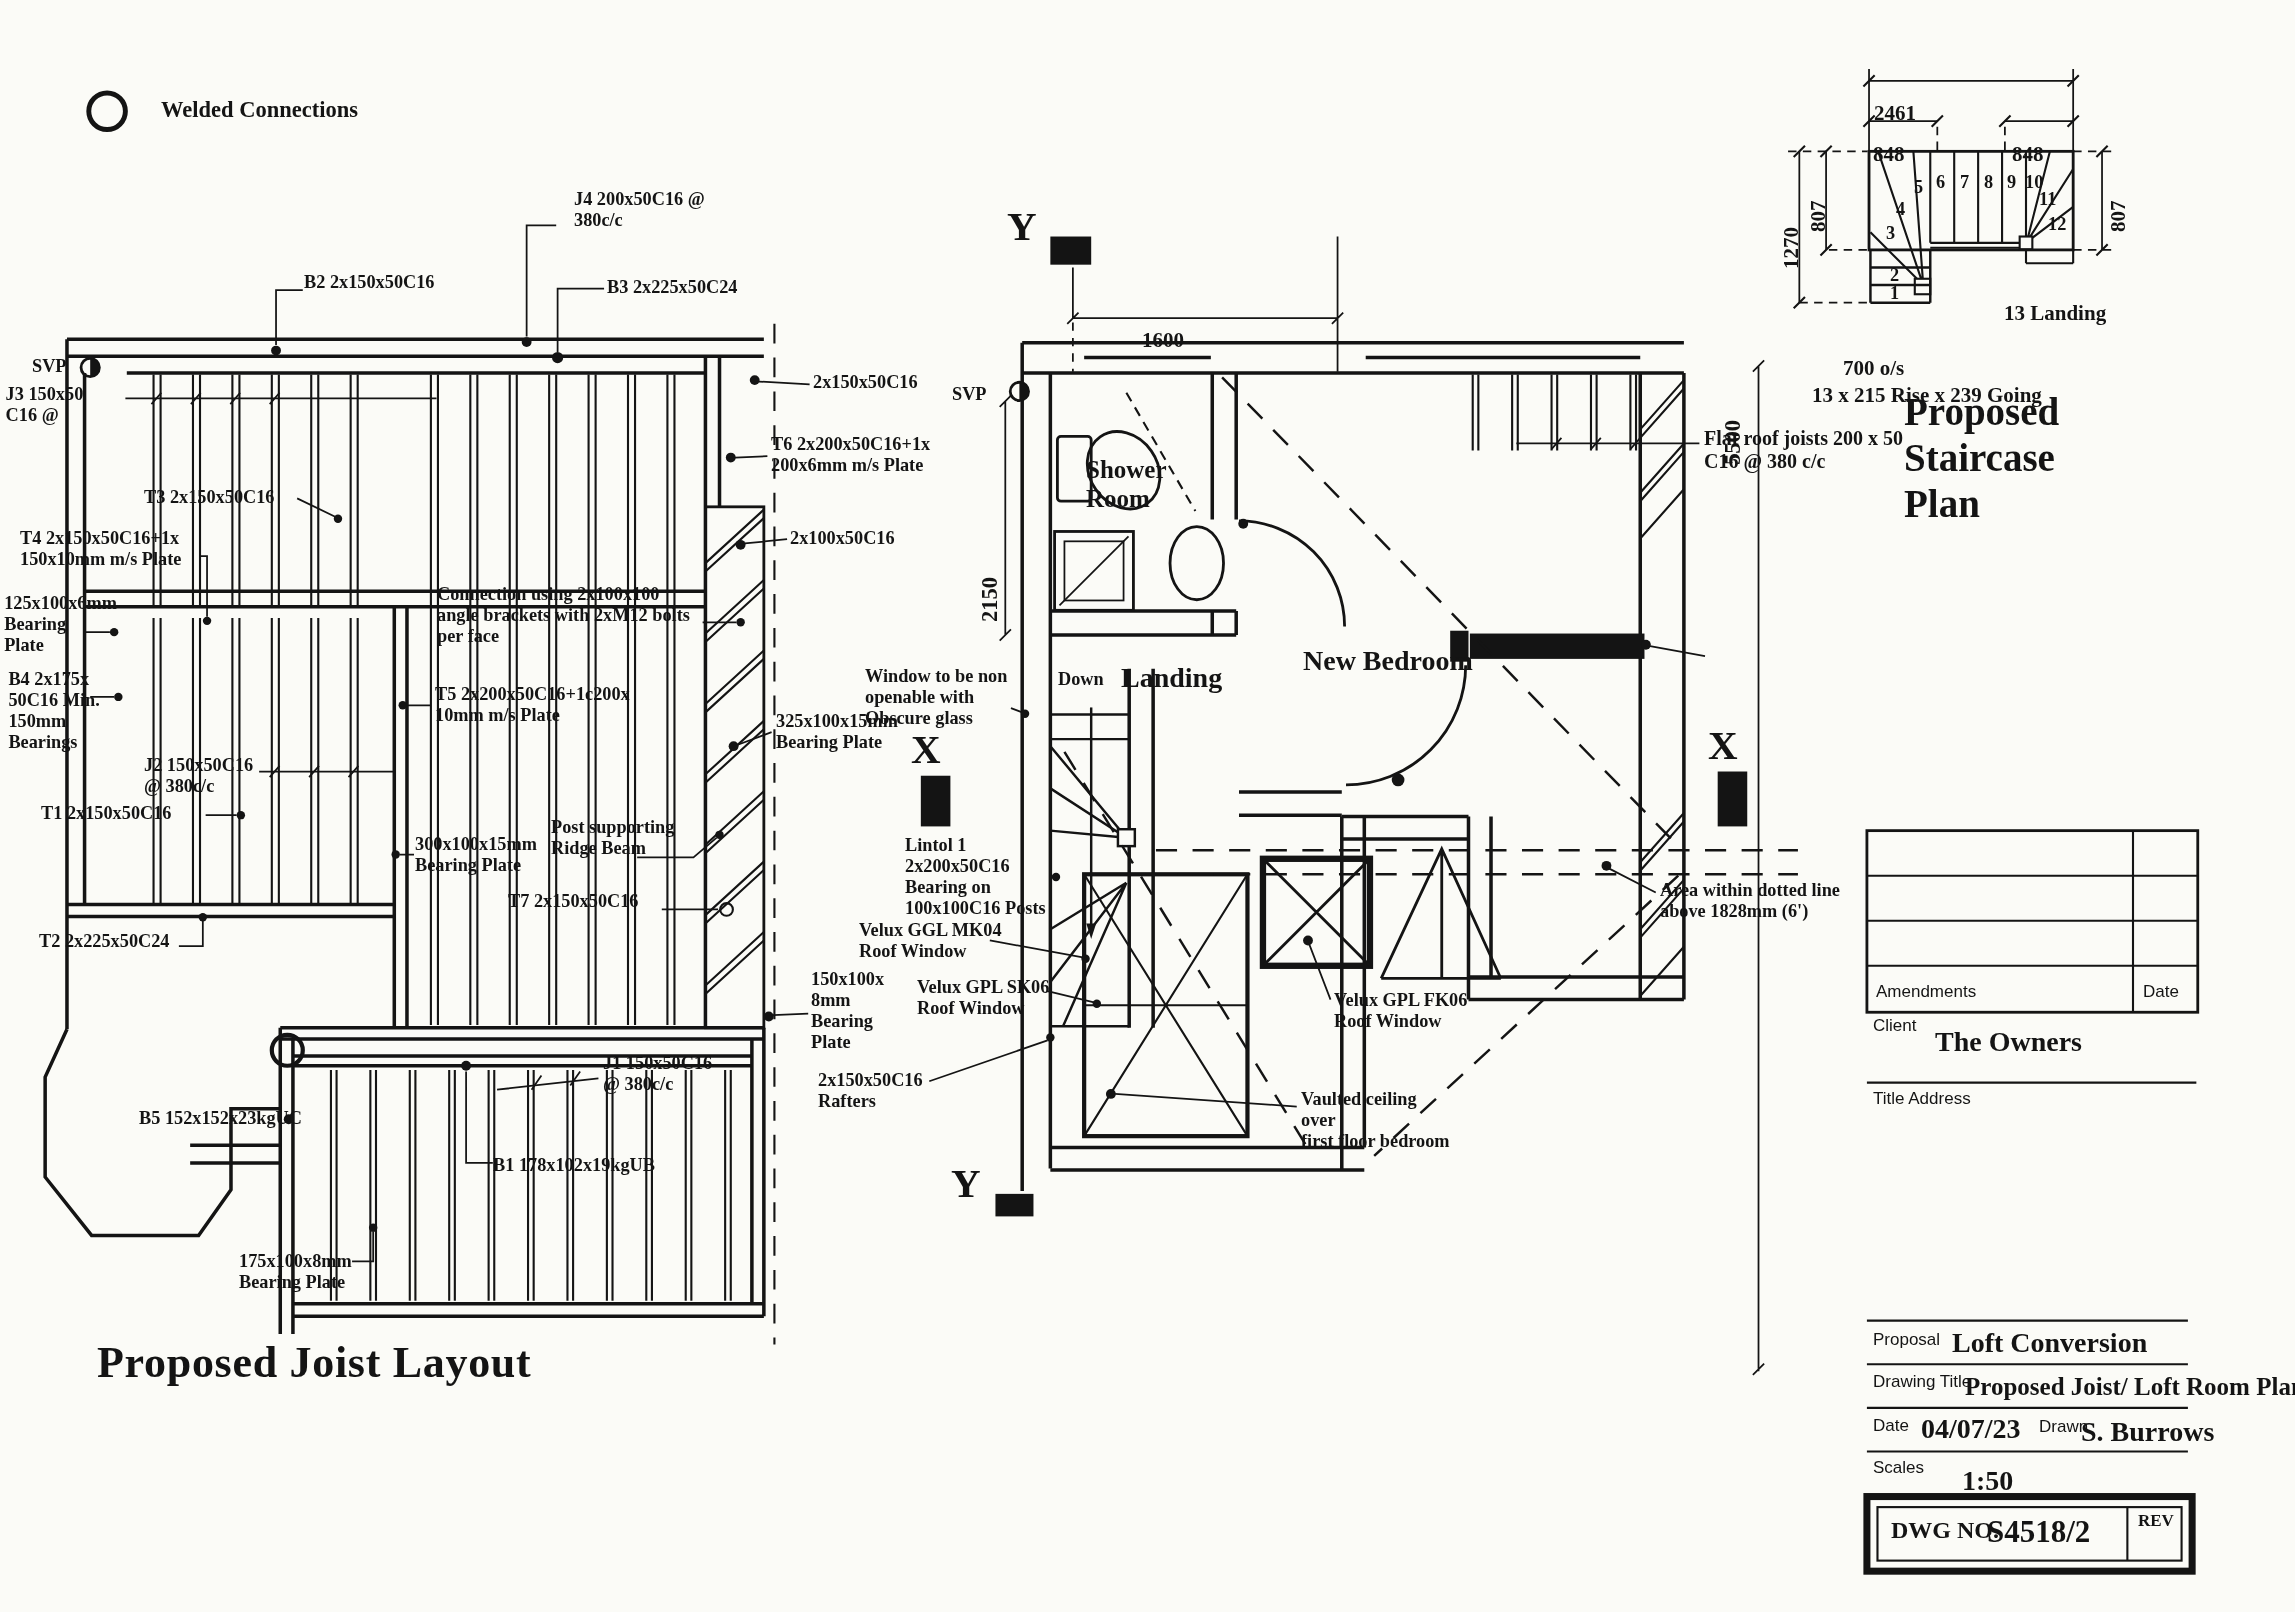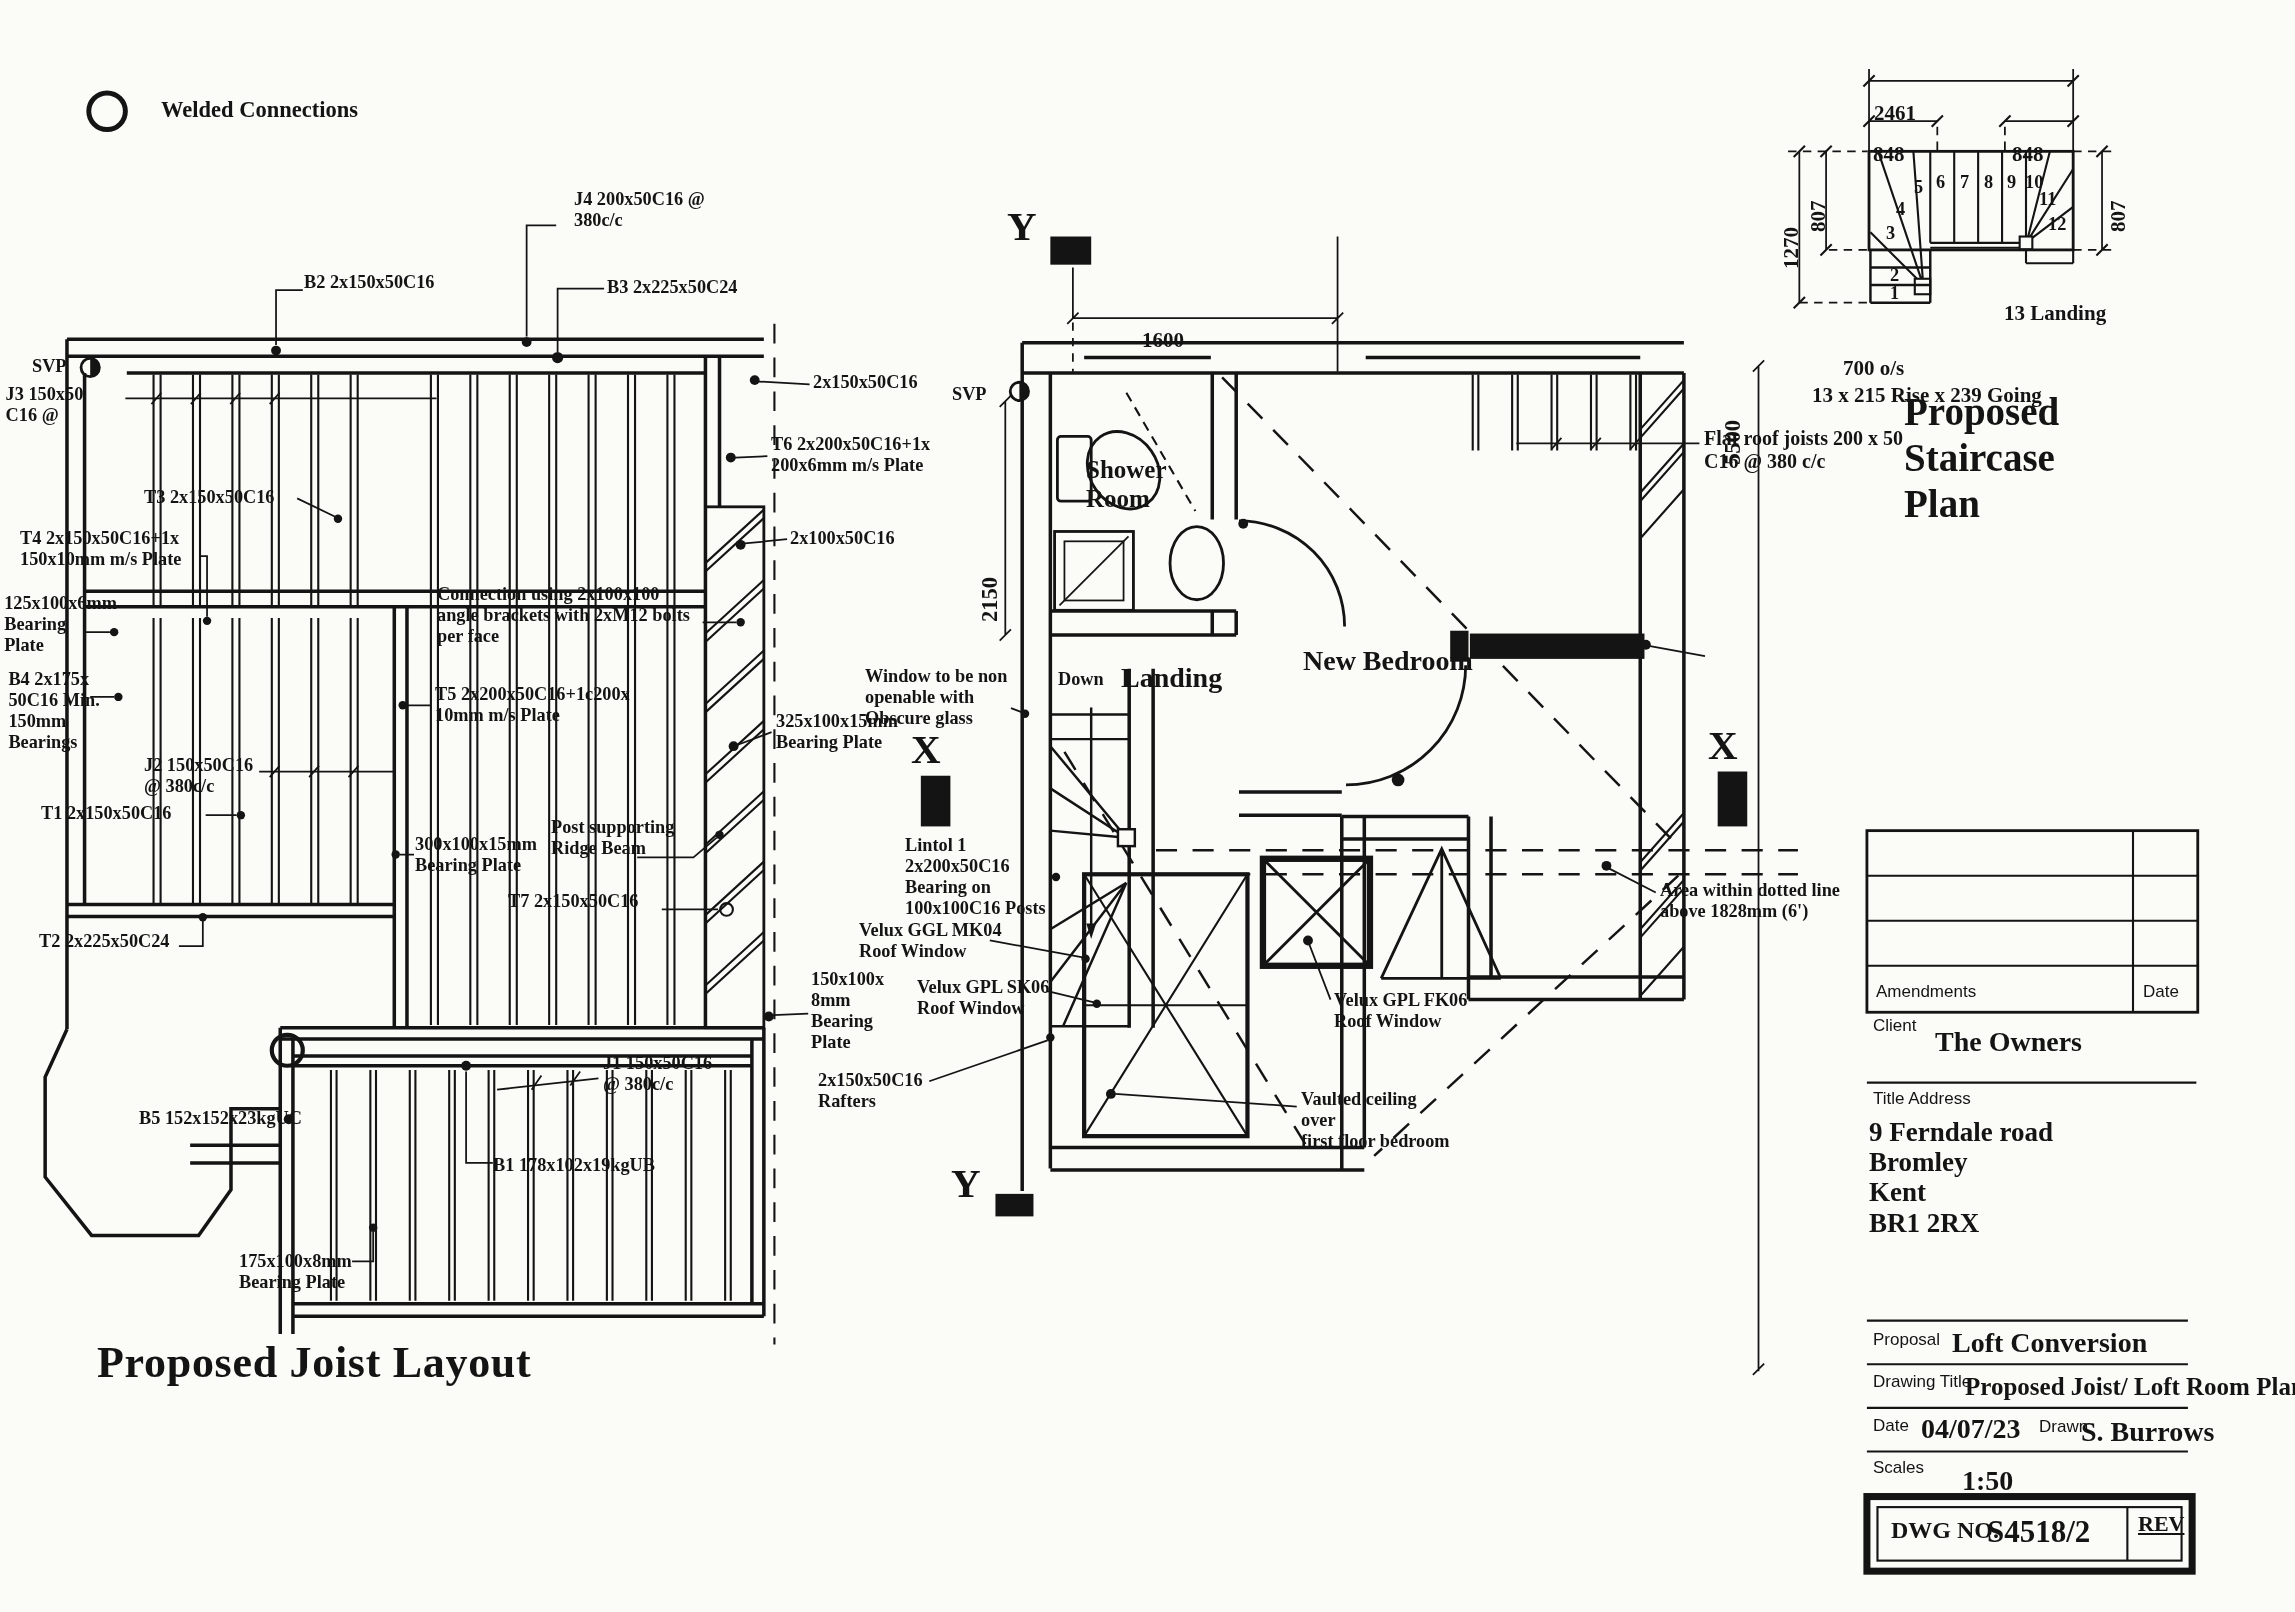--- a/index.html
+++ b/index.html
@@ -373,10 +373,6 @@
 <div class="lbl tb-lbl" style="left:1873px;top:1017px">Client</div>
 <div class="lbl tb-val" style="left:1935px;top:1027px">The Owners</div>
 <div class="lbl tb-lbl" style="left:1873px;top:1090px">Title Address</div>
-<div class="lbl tb-val addr" style="left:1869px;top:1117px">9 Ferndale road
-Bromley
-Kent
-BR1 2RX</div>
 <div class="lbl tb-lbl" style="left:1873px;top:1331px">Proposal</div>
 <div class="lbl tb-val" style="left:1952px;top:1328px">Loft Conversion</div>
 <div class="lbl tb-lbl" style="left:1873px;top:1373px">Drawing Title</div>

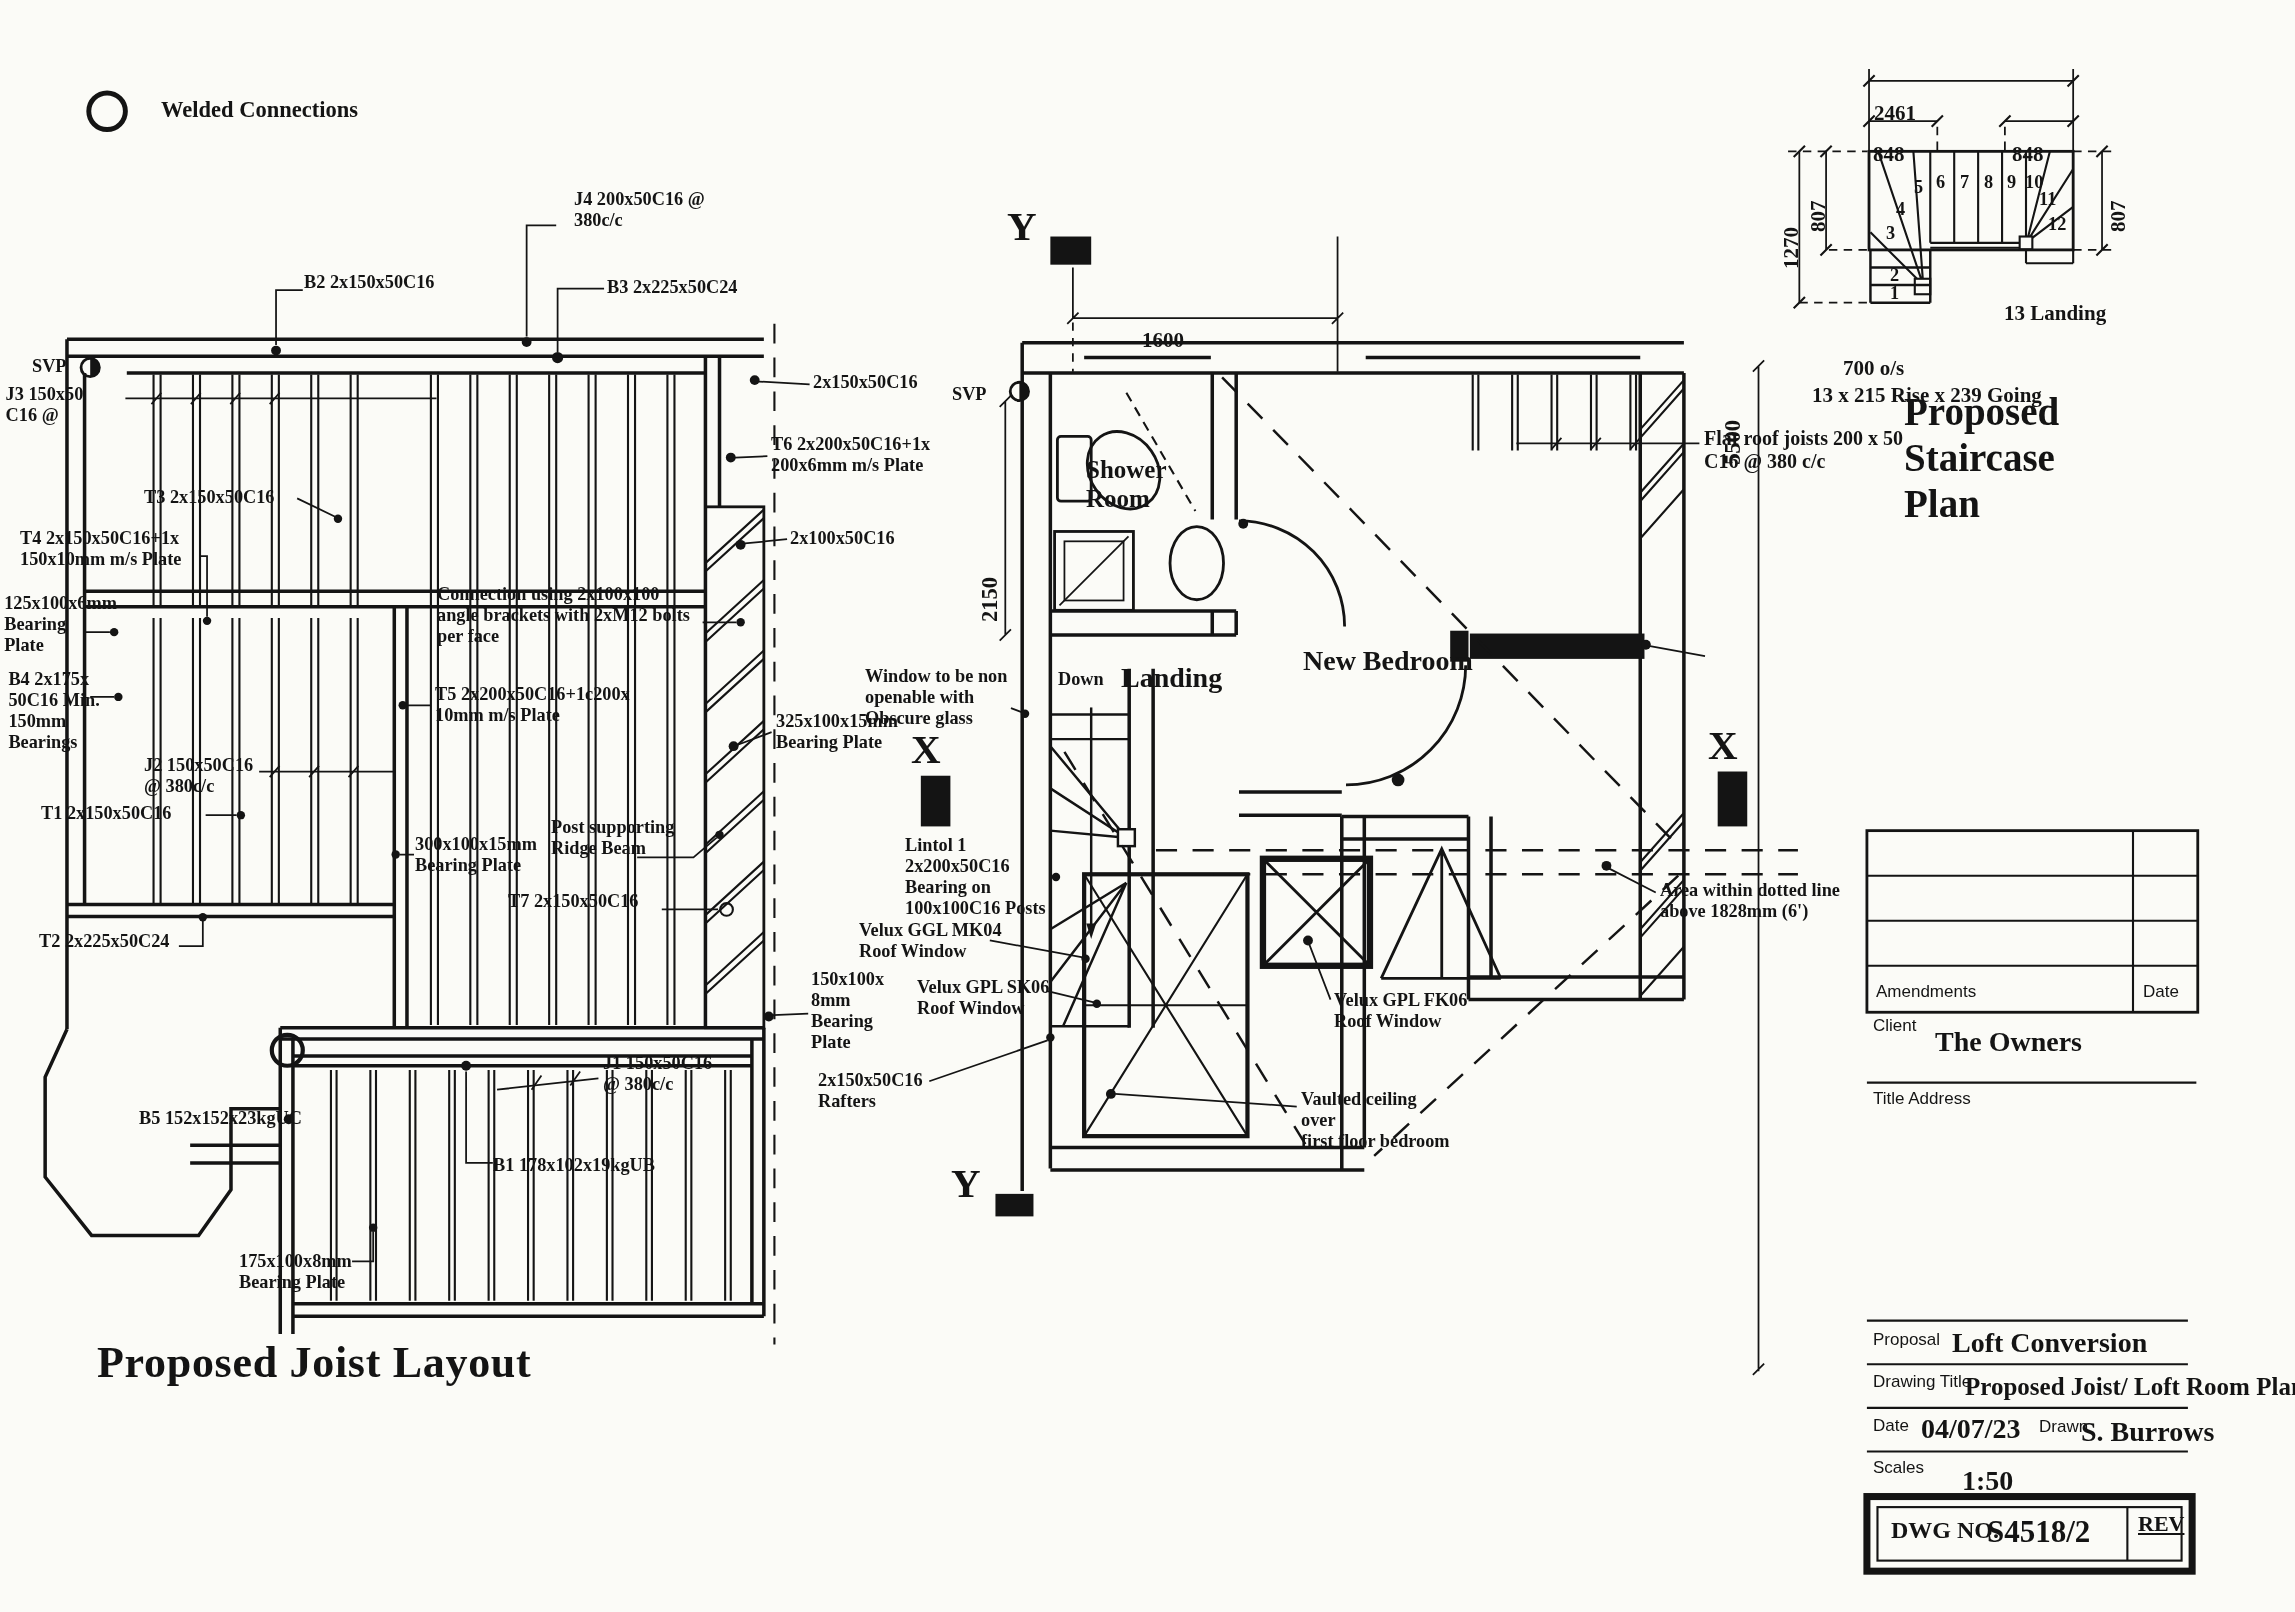--- a/index.html
+++ b/index.html
@@ -25,7 +25,7 @@
   .addr{font-size:27px;line-height:1.12;}
   .dwg{font-size:24px;}
   .dwgno{font-size:31px;}
-  .rev{font-size:22px;text-decoration:underline;}
+  .rev{font-size:17px;}
   .stepnum{font-size:18.3px;}
 </style>
 </head>

